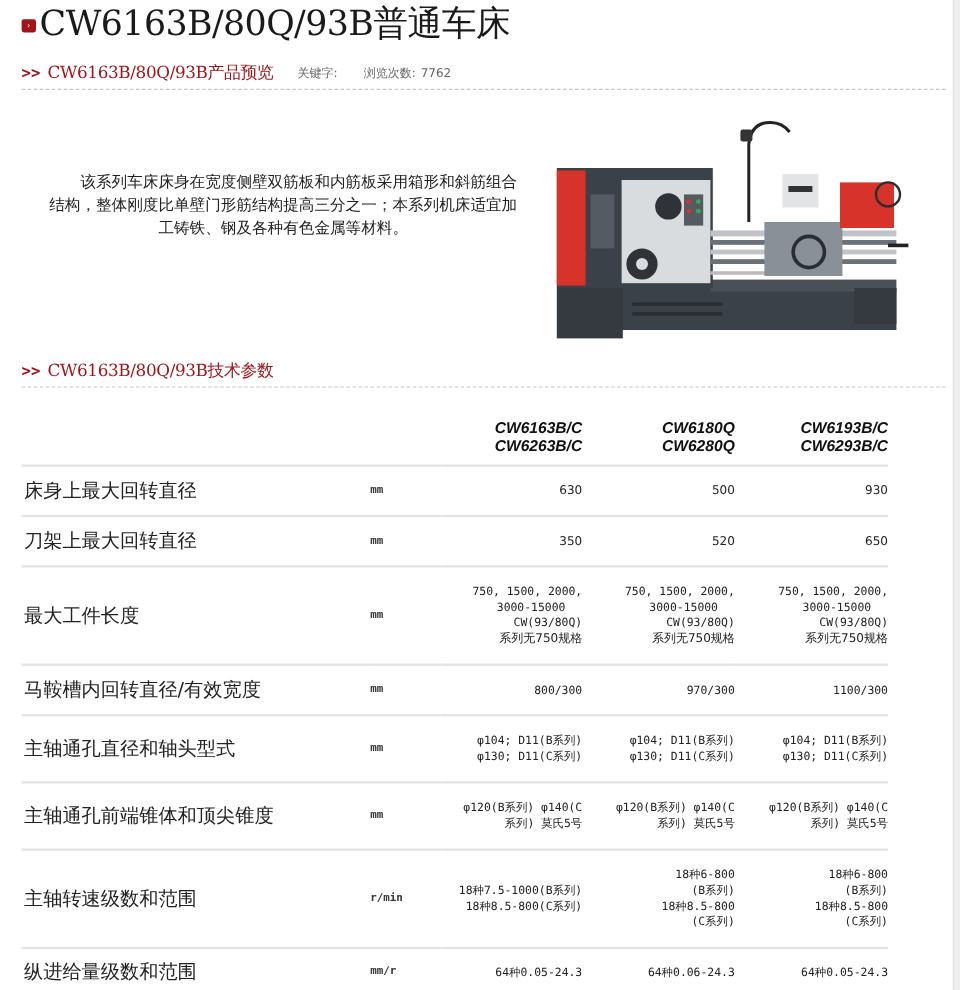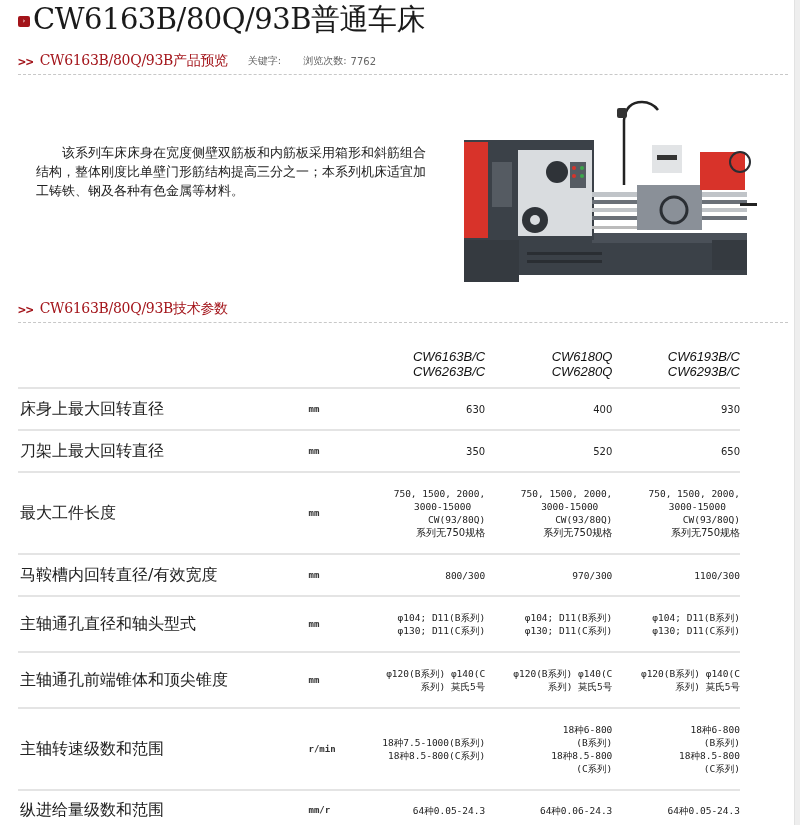--- a/index.html
+++ b/index.html
@@ -28,7 +28,7 @@
 
   .intro {
     position: absolute; left: 36px; top: 130px; width: 400px;
-    font-size: 13px; line-height: 19px; color: #222; text-indent: 26px;
+    font-size: 13px; line-height: 19px; color: #222; text-indent: 26px; text-align: center;
   }
 
   .lathe { position: absolute; left: 452px; top: 90px; width: 305px; height: 200px; }

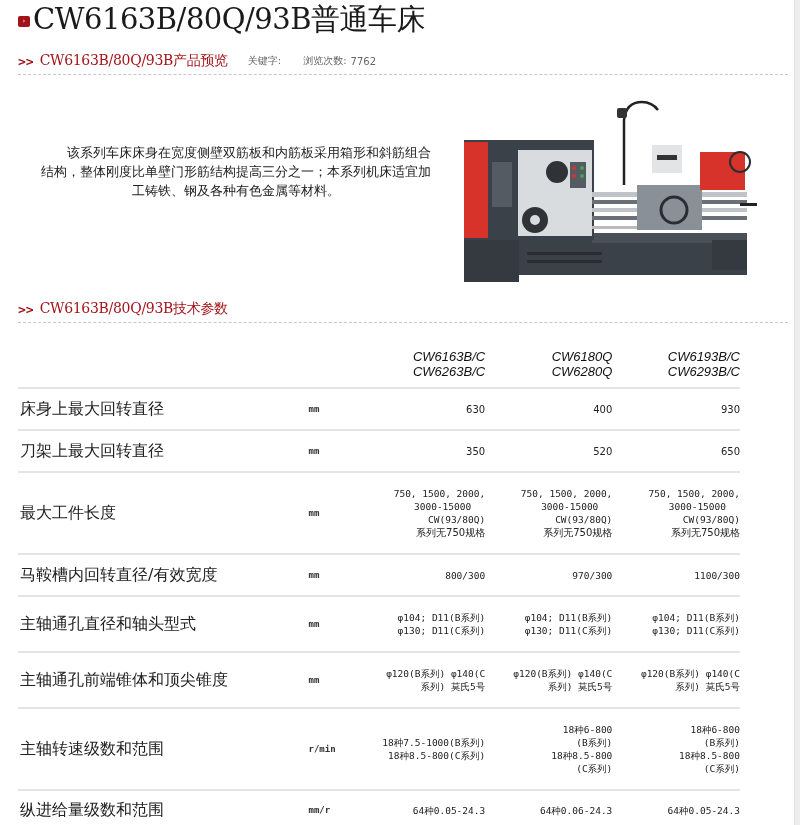--- a/index.html
+++ b/index.html
@@ -42,7 +42,7 @@
   .c-name { width: 300px; font-size: 16px; color: #222; padding-left: 2px !important; }
   .c-unit { width: 60px; font-family: "DejaVu Sans Mono", monospace; font-size: 9px; color: #333; text-align: left; font-weight: bold; }
   .c-val { width: 120px; text-align: right; font-size: 10px; color: #222; line-height: 13px; padding-right: 0 !important; }
-  .model { font-family: "Liberation Sans", sans-serif; font-weight: normal; font-style: italic; font-size: 13px; line-height: 15px; color: #111; text-align: right; }
+  .model { font-family: "Liberation Sans", sans-serif; font-weight: bold; font-style: italic; font-size: 13px; line-height: 15px; color: #111; text-align: right; }
   .mono { font-family: "DejaVu Sans Mono", monospace; font-size: 9.5px; }
 </style>
 </head>

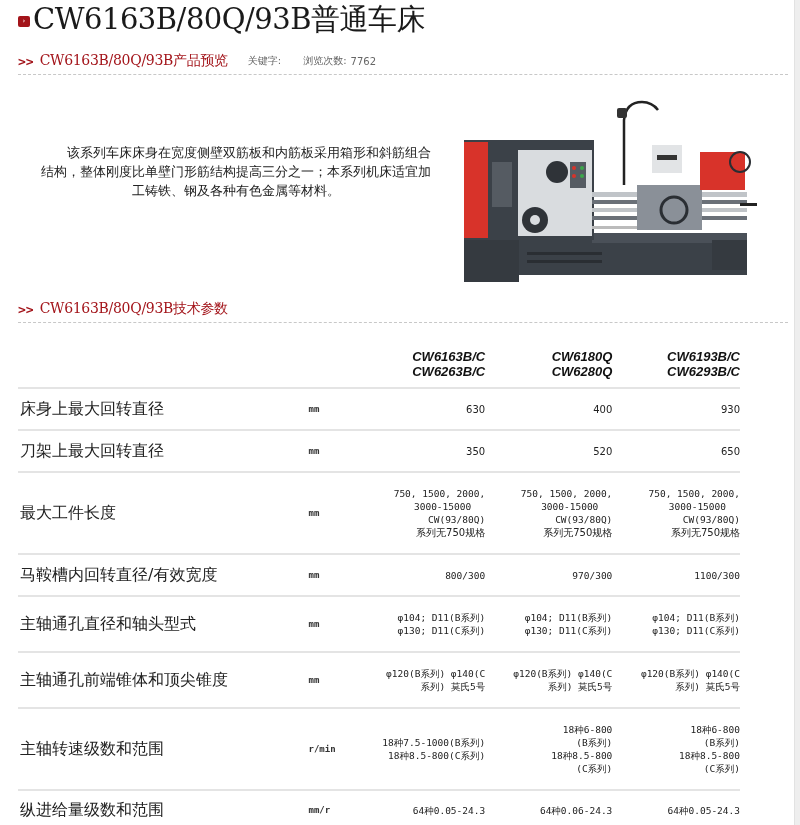--- a/index.html
+++ b/index.html
@@ -140,7 +140,7 @@
             <div>630</div>
           </td>
       <td class="c-val">
-            <div>400</div>
+            <div>500</div>
           </td>
       <td class="c-val">
             <div>930</div>

